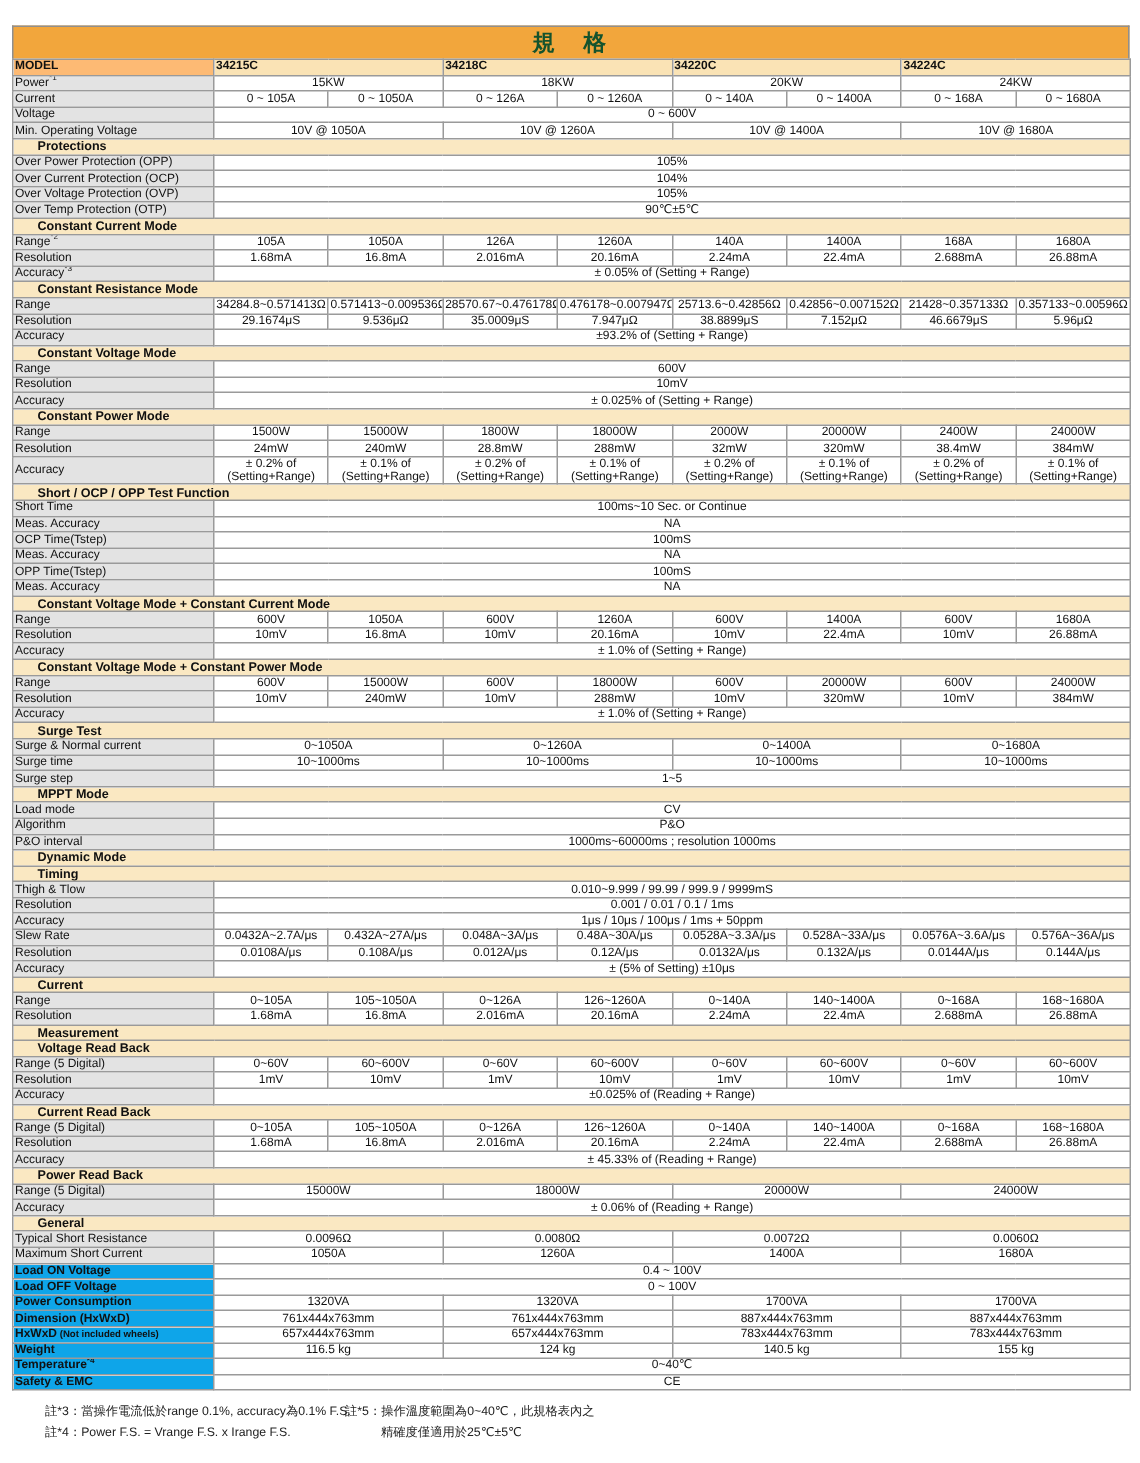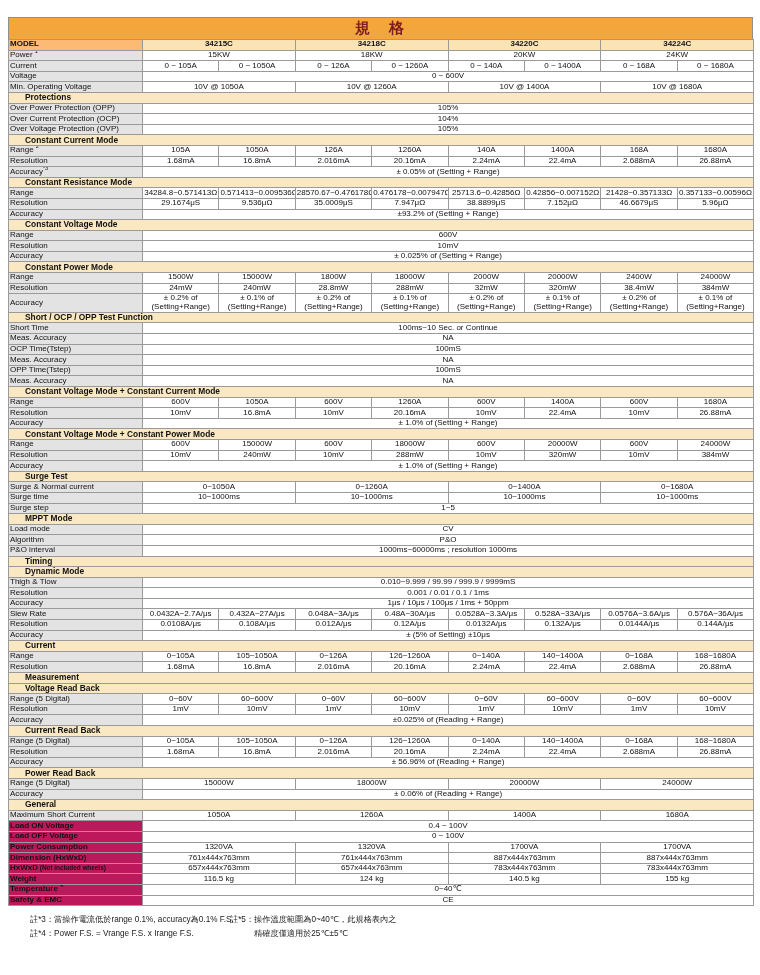--- a/index.html
+++ b/index.html
@@ -8,7 +8,7 @@
   .title-bar{
     width:743px;height:21px;background:#F2A63C;border:1px solid #8f8f8f;border-bottom:none;
     display:flex;align-items:center;justify-content:center;
-    font-size:15px;font-weight:bold;color:#7f1d1d;letter-spacing:2px;
+    font-size:15px;font-weight:bold;color:#14532d;letter-spacing:2px;
   }
   table.spec{border-collapse:collapse;table-layout:fixed;width:745px;}
   table.spec td{

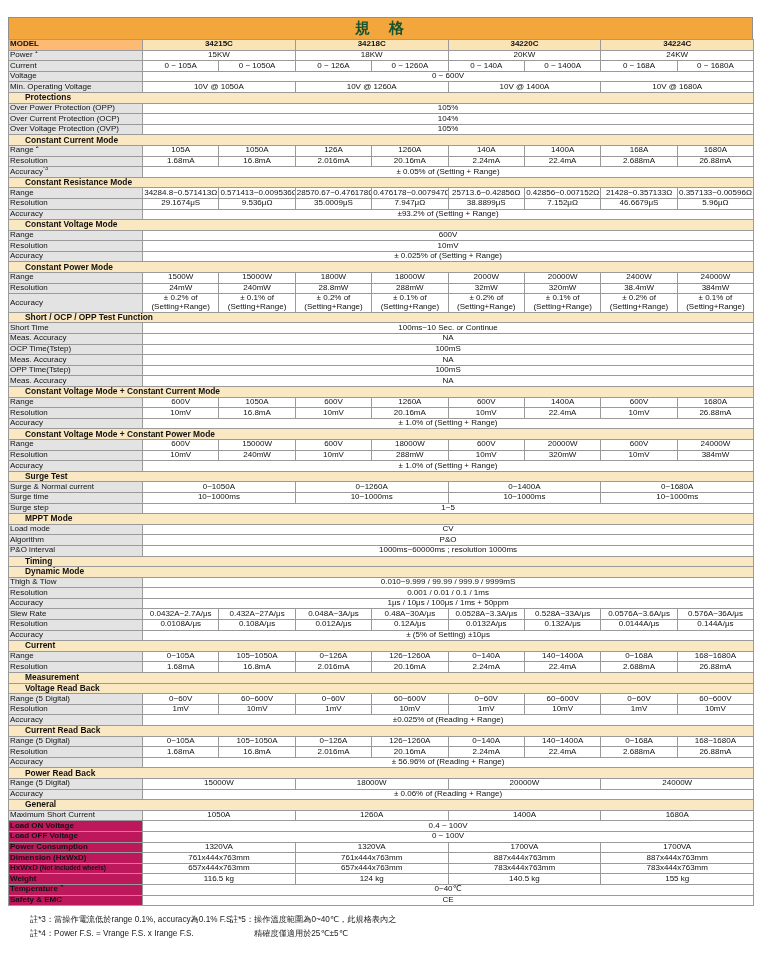--- a/index.html
+++ b/index.html
@@ -23,7 +23,7 @@
   td.sm{font-size:6.8px;}
   td.two{font-size:6.9px;line-height:1.25;white-space:normal;height:20px;}
   td.mlbl{background:#fdba74;font-weight:bold;font-size:12px;padding-left:4px;height:14px;}
-  td.mcell{background:#FAE3B5;font-weight:bold;font-size:12px;text-align:center;height:14px;}
+  td.mcell{background:#FAE3B5;font-weight:bold;font-size:12px;text-align:left;height:14px;}
   sup{font-size:5.5px;vertical-align:super;line-height:0;}
   .lsm{font-size:6.4px;font-weight:inherit;}
   .footer{display:flex;margin-top:7px;padding-left:22px;font-size:8.2px;line-height:1.7;color:#222;}

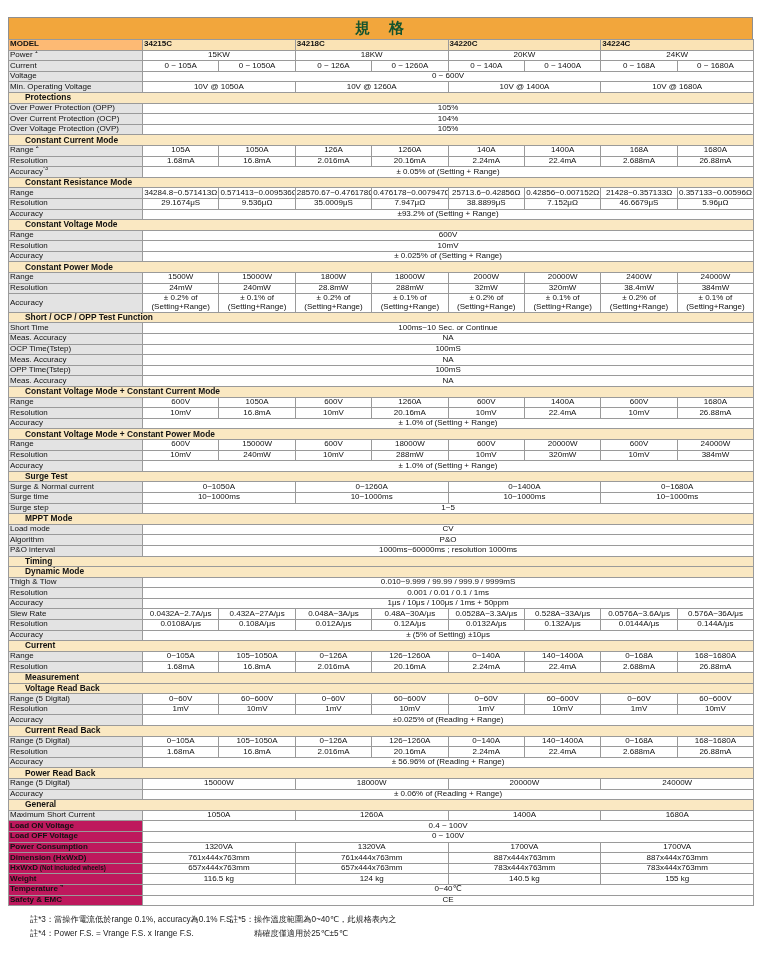--- a/index.html
+++ b/index.html
@@ -103,6 +103,10 @@
           <td class="lbl">Over Voltage Protection (OVP)</td>
           <td class="val" colspan="8">105%</td>
         </tr>
+        <tr>
+          <td class="lbl">Over Temp Protection (OTP)</td>
+          <td class="val" colspan="8">90℃±5℃</td>
+        </tr>
         <tr class="sec-row">
           <td colspan="9">Constant Current Mode</td>
         </tr>

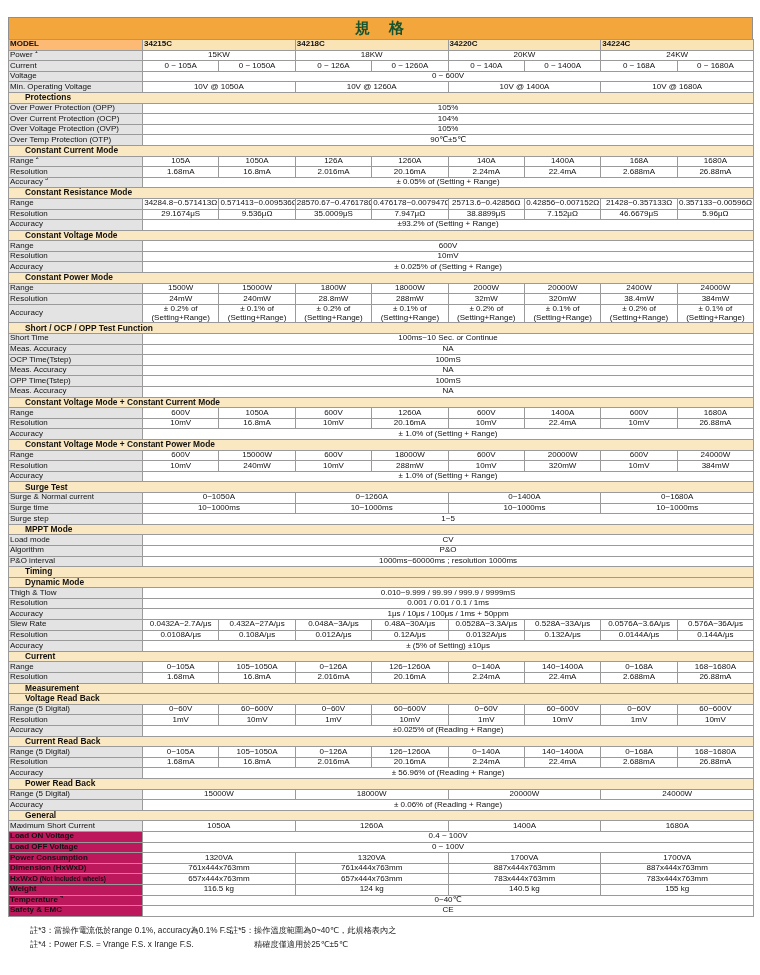--- a/index.html
+++ b/index.html
@@ -338,10 +338,10 @@
           <td class="val" colspan="8">1000ms~60000ms ; resolution 1000ms</td>
         </tr>
         <tr class="sec-row">
+          <td colspan="9">Dynamic Mode</td>
+        </tr>
+        <tr class="sec-row">
           <td colspan="9">Timing</td>
-        </tr>
-        <tr class="sec-row">
-          <td colspan="9">Dynamic Mode</td>
         </tr>
         <tr>
           <td class="lbl">Thigh &amp; Tlow</td>

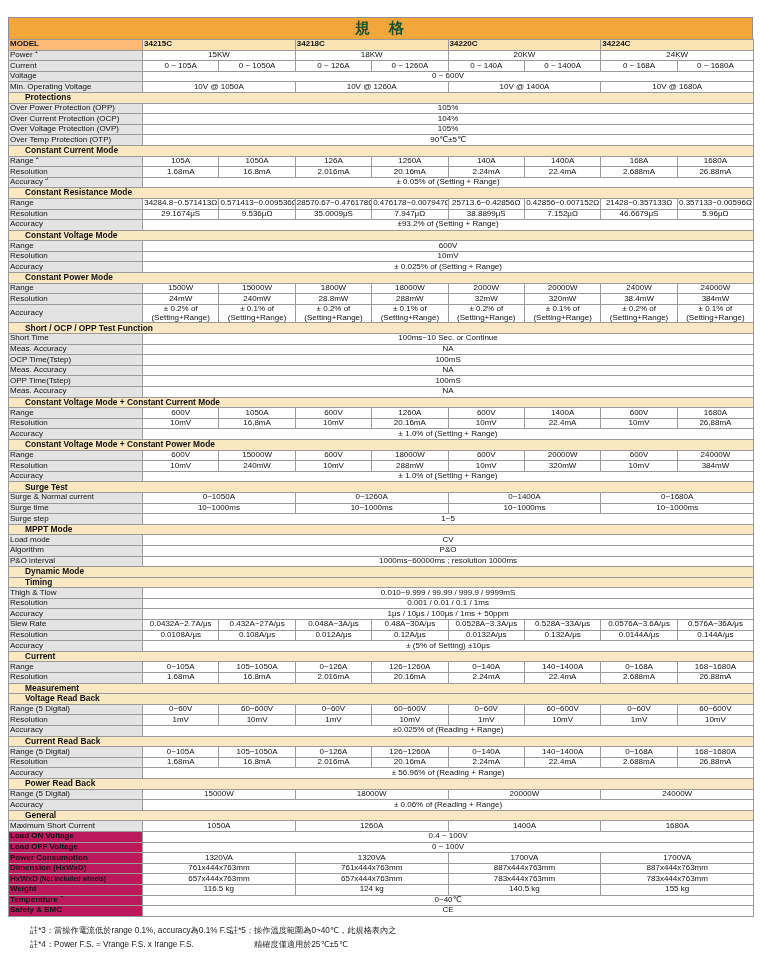--- a/index.html
+++ b/index.html
@@ -465,7 +465,7 @@
         </tr>
         <tr>
           <td class="lbl">Accuracy</td>
-          <td class="val" colspan="8">± 56.96% of (Reading + Range)</td>
+          <td class="val" colspan="8">± 45.33% of (Reading + Range)</td>
         </tr>
         <tr class="sec-row">
           <td colspan="9">Power Read Back</td>

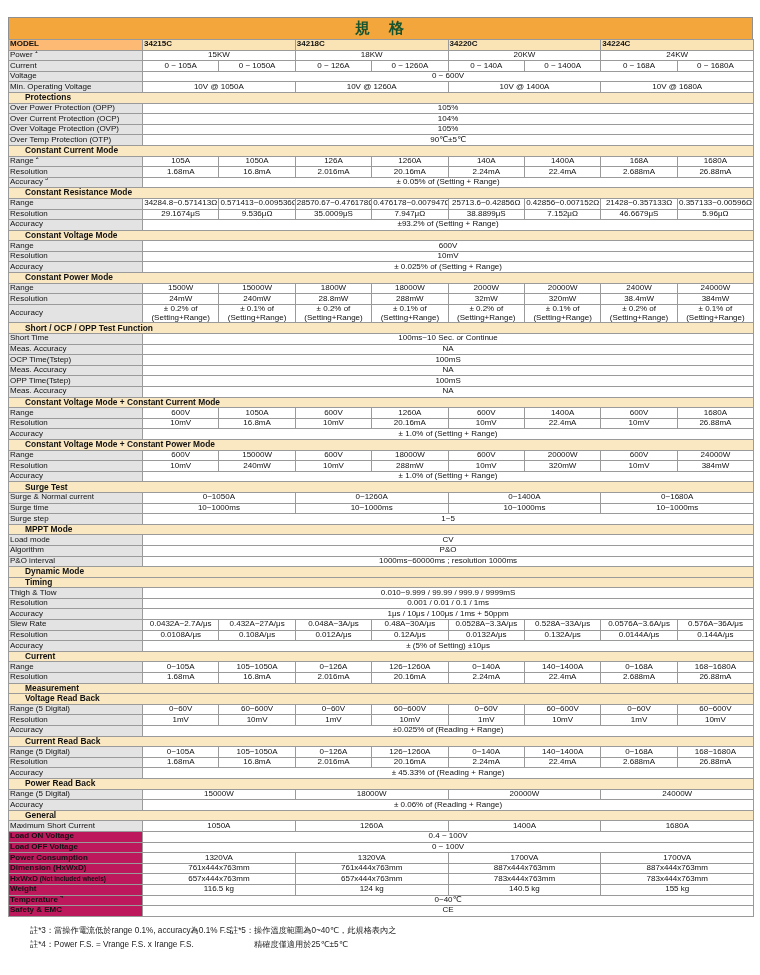--- a/index.html
+++ b/index.html
@@ -485,6 +485,13 @@
           <td colspan="9">General</td>
         </tr>
         <tr>
+          <td class="lbl">Typical Short Resistance</td>
+          <td class="val" colspan="2">0.0096Ω</td>
+          <td class="val" colspan="2">0.0080Ω</td>
+          <td class="val" colspan="2">0.0072Ω</td>
+          <td class="val" colspan="2">0.0060Ω</td>
+        </tr>
+        <tr>
           <td class="lbl">Maximum Short Current</td>
           <td class="val" colspan="2">1050A</td>
           <td class="val" colspan="2">1260A</td>

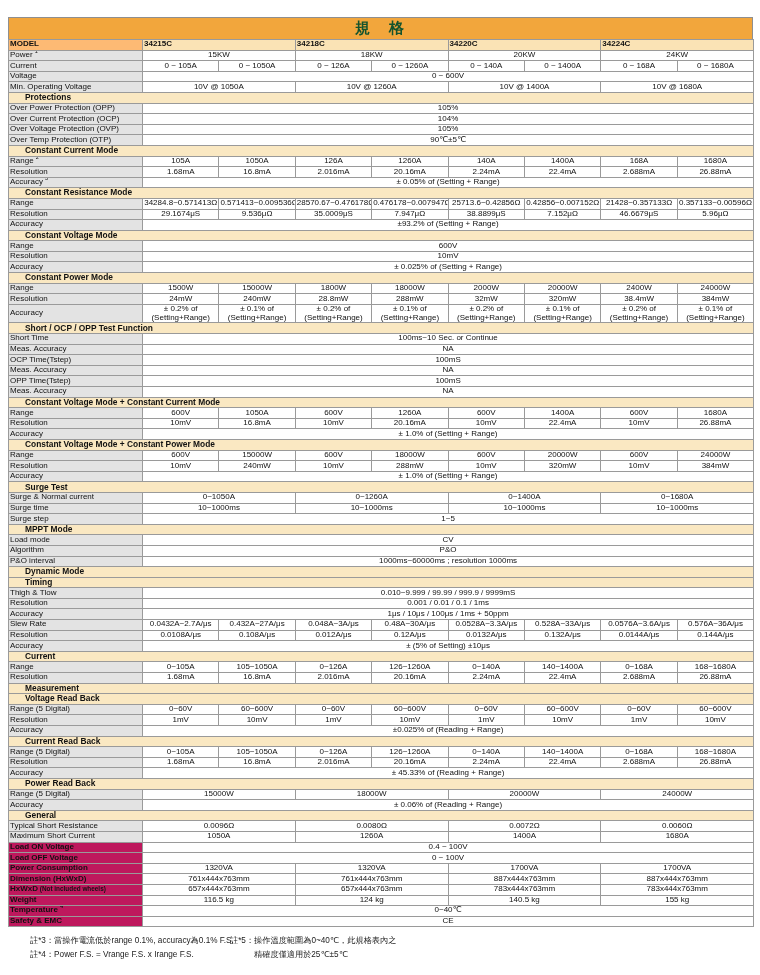--- a/index.html
+++ b/index.html
@@ -16,7 +16,7 @@
     font-size:8px;line-height:1.1;overflow:hidden;white-space:nowrap;vertical-align:middle;
   }
   td.lbl{background:#E3E3E3;text-align:left;padding-left:4px;font-size:8.2px;}
-  td.lbl.hl{background:#be185d;font-weight:bold;}
+  td.lbl.hl{background:#0ea5e9;font-weight:bold;}
   tr.sec-row td{background:#FAE8C2;font-weight:bold;text-align:left;padding-left:16px;font-size:8.4px;}
   td.val{text-align:center;}
   td.xs{font-size:6.2px;}

